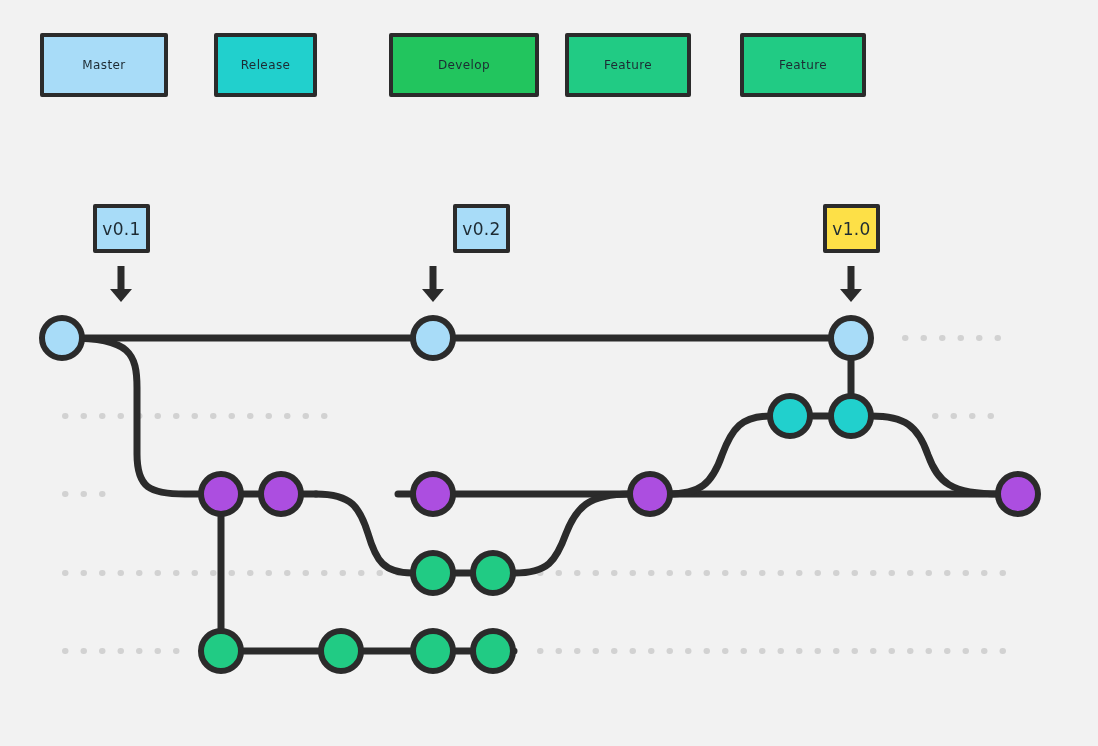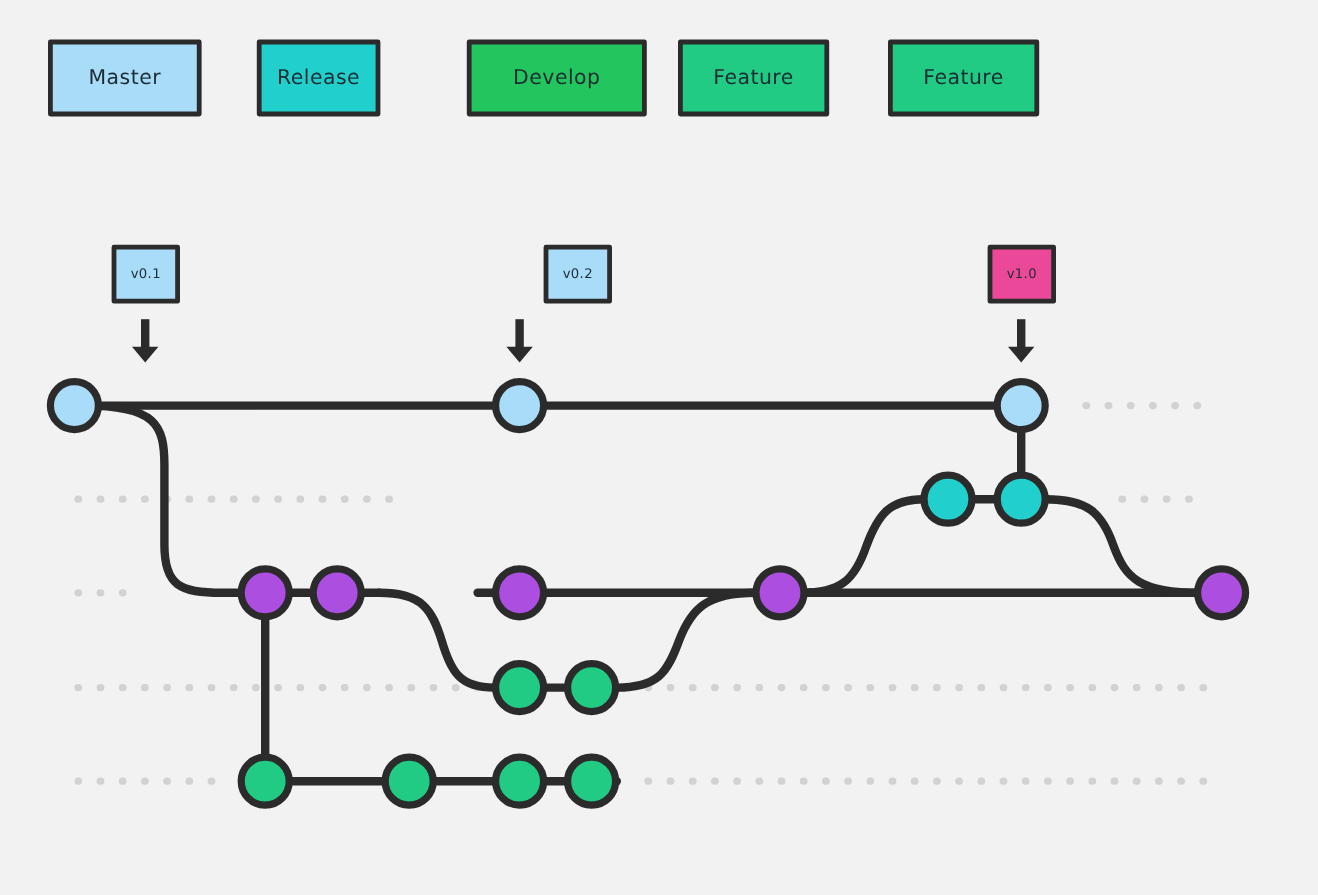--- a/index.html
+++ b/index.html
@@ -35,7 +35,7 @@
     display: flex;
     align-items: center;
     justify-content: center;
-    font-size: 17px;
+    font-size: 12px;
     color: #1d2b33;
     letter-spacing: 0.4px;
     font-family: "DejaVu Sans", "Liberation Sans", sans-serif;

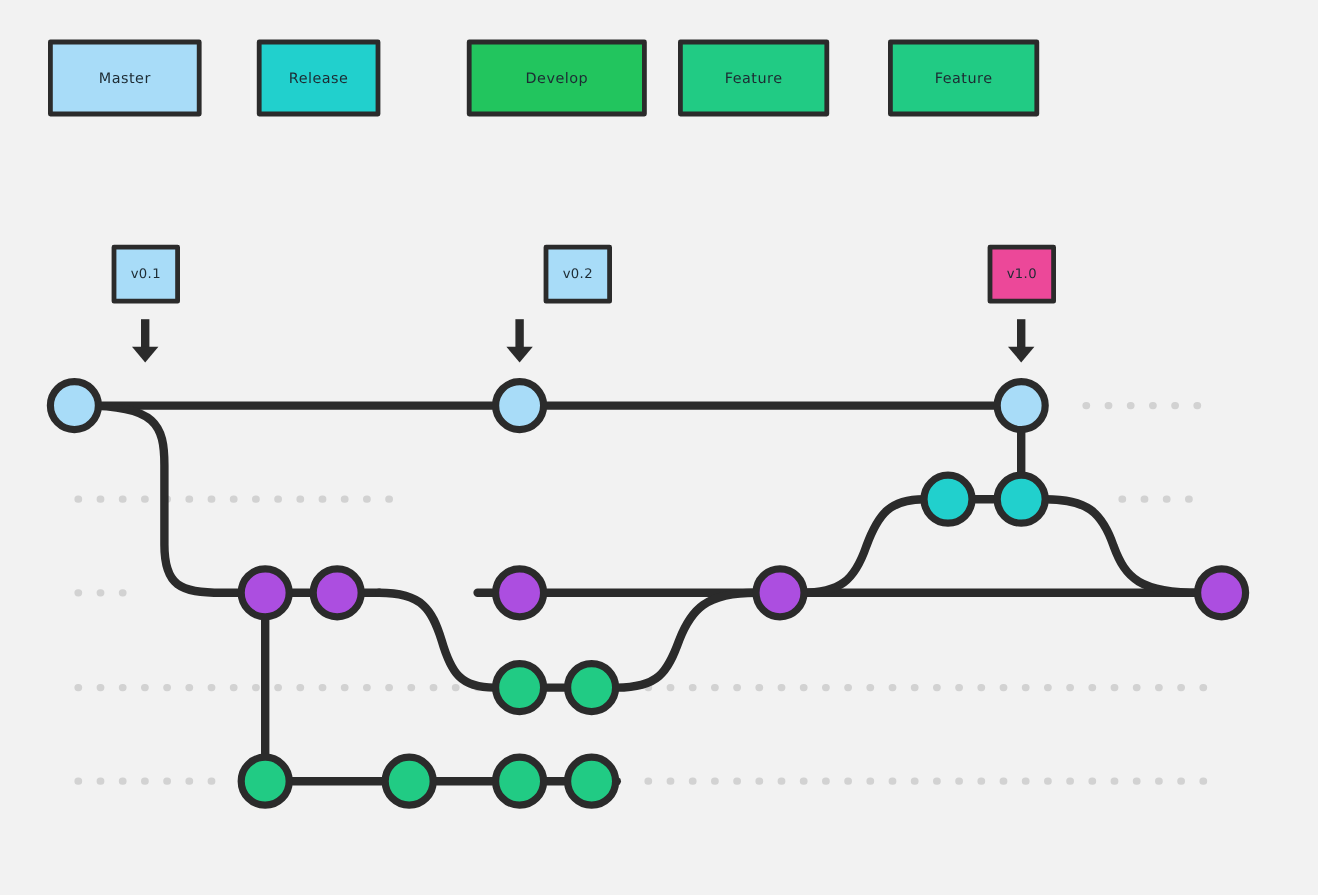--- a/index.html
+++ b/index.html
@@ -48,7 +48,7 @@
     display: flex;
     align-items: center;
     justify-content: center;
-    font-size: 11px;
+    font-size: 17px;
     color: #1d2b33;
     letter-spacing: 0.3px;
   }

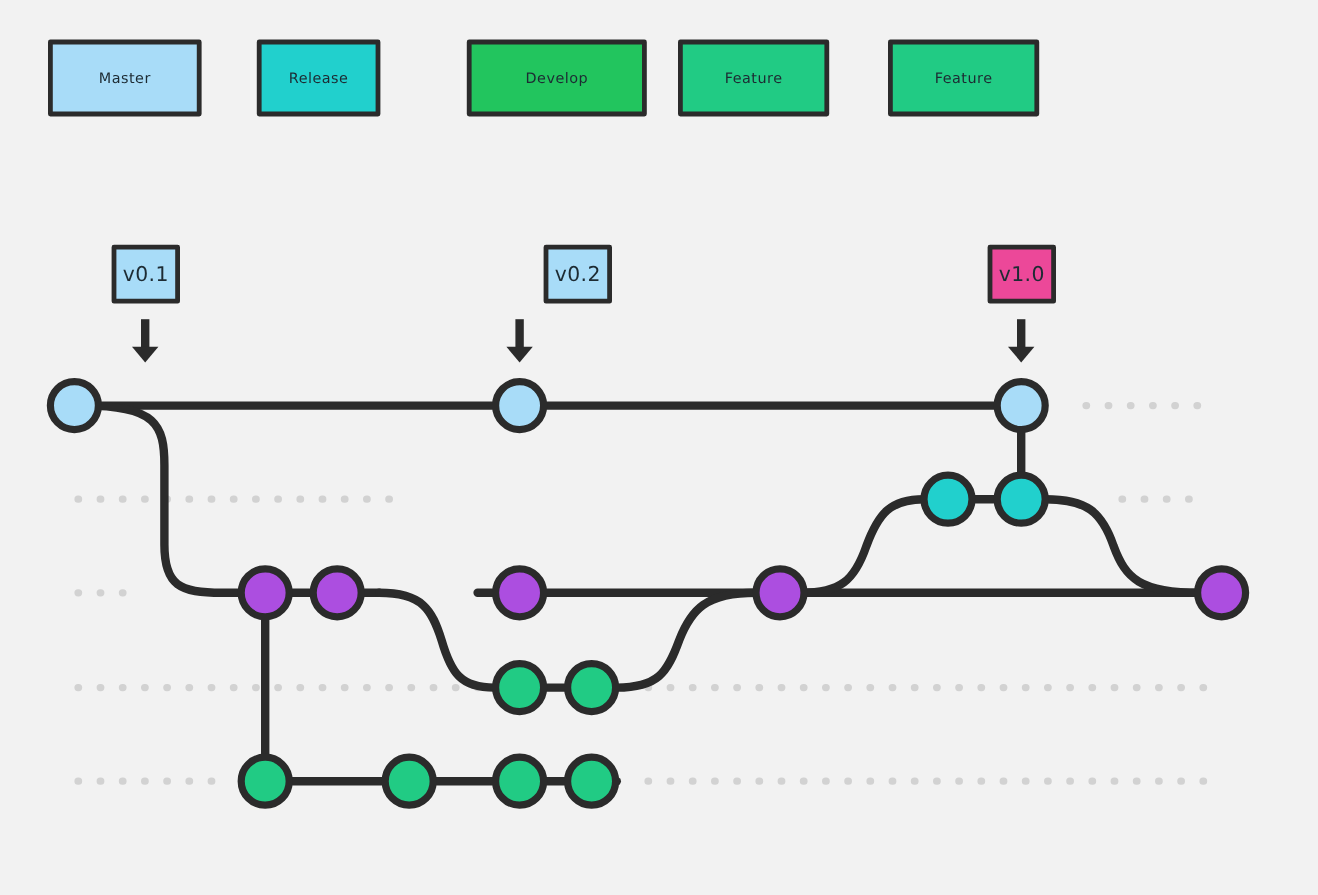--- a/index.html
+++ b/index.html
@@ -107,7 +107,7 @@
   <div class="tag-box" style="left: 405px; top: 204px; width: 57px; height: 49px; background: rgb(168, 220, 248); margin-left: 48px;">
     <span>v0.2</span>
   </div>
-  <div class="tag-box" style="left: 823px; top: 204px; width: 57px; height: 49px; background: #ec4899;">
+  <div class="tag-box" style="left: 823px; top: 204px; width: 57px; height: 49px; background: #fde047;">
     <span>v1.0</span>
   </div>
 

